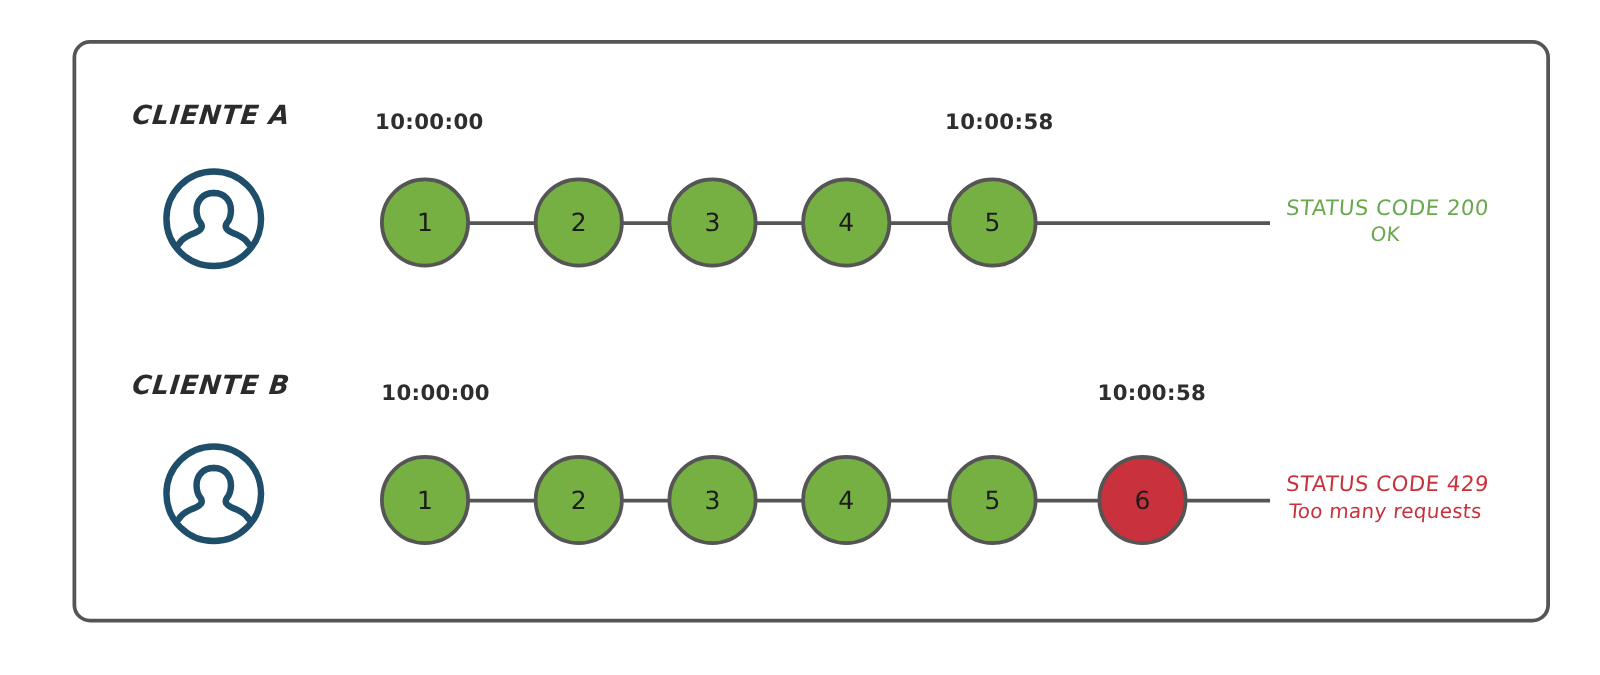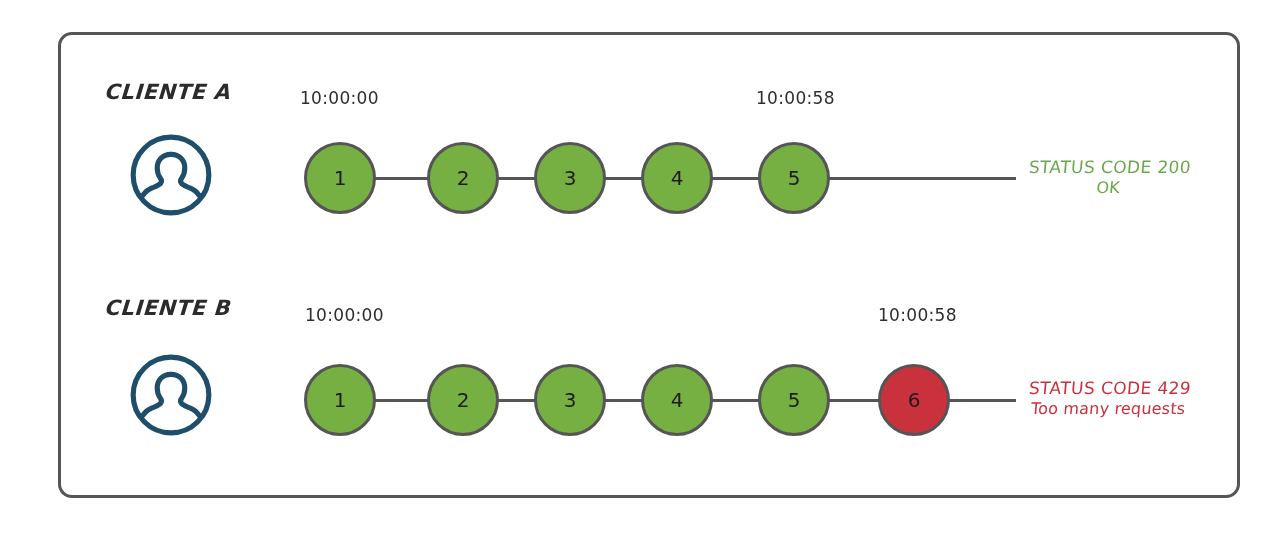--- a/index.html
+++ b/index.html
@@ -43,7 +43,7 @@
     position:absolute;
     font-family:"DejaVu Sans", sans-serif;
     font-size:17px;
-    font-weight:400;
+    font-weight:700;
     color:#2e2e2e;
     white-space:nowrap;
     letter-spacing:0.3px;

